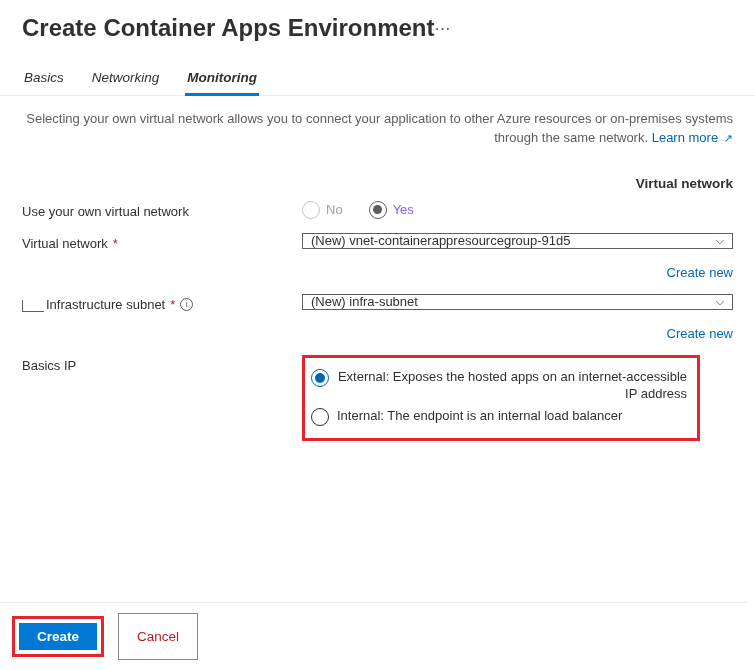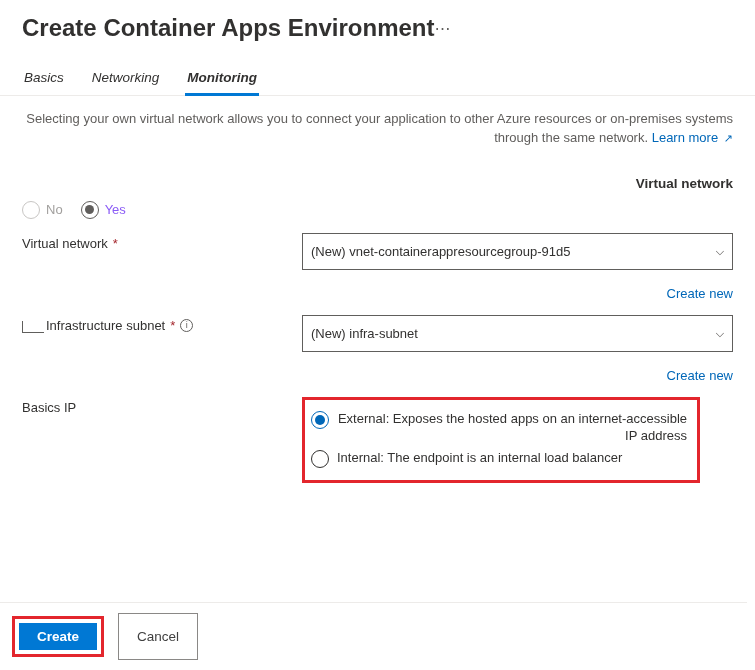--- a/index.html
+++ b/index.html
@@ -171,6 +171,7 @@
   <div class="section-title">Virtual network</div>
 
   <div class="row">
+    <div class="label-col">Use your own virtual network</div>
     <div class="field-col">
       <div class="radio-line">
         <span class="radio disabled">

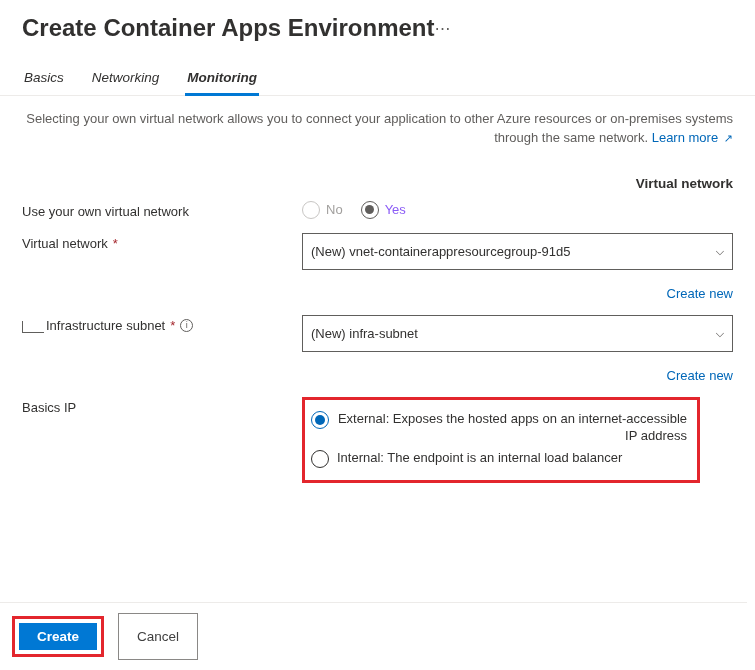--- a/index.html
+++ b/index.html
@@ -80,7 +80,7 @@
       font-size:9px; color:#605e5c;
     }
     .field-col { flex: 1; }
-    .radio-line { display:flex; gap:18px; align-items:center; }
+    .radio-line { display:flex; gap:26px; align-items:center; }
     .radio {
       display:inline-flex; align-items:center; gap:6px; cursor:pointer;
       color:#8b5cf6;

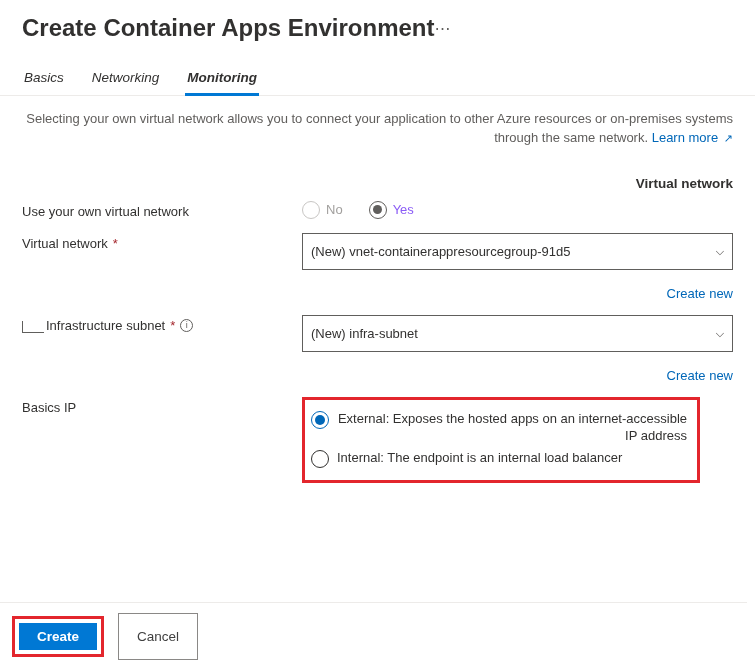--- a/index.html
+++ b/index.html
@@ -97,7 +97,7 @@
       width:9px; height:9px; background:#605e5c; border-radius:50%;
     }
     .select {
-      width:100%; max-width:440px; height:37px;
+      width:100%; max-width:440px; height:16px;
       border:1px solid #605e5c; background:#fff;
       display:flex; align-items:center; justify-content:space-between;
       padding:0 8px; cursor:pointer; font-size:13px;

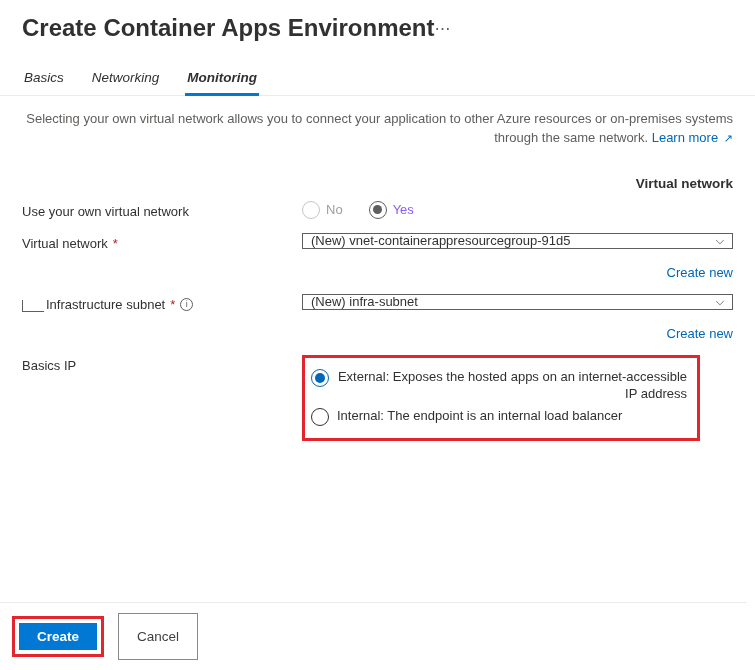--- a/index.html
+++ b/index.html
@@ -141,7 +141,7 @@
       padding:6px 18px; font-size:13.5px; font-weight:600; cursor:pointer;
     }
     .btn-secondary {
-      background:#fff; color:#404040; border:1px solid #8a8886;
+      background:#fff; color:#b91c1c; border:1px solid #8a8886;
       padding:15px 18px; font-size:13.5px; cursor:pointer;
     }
   </style>

